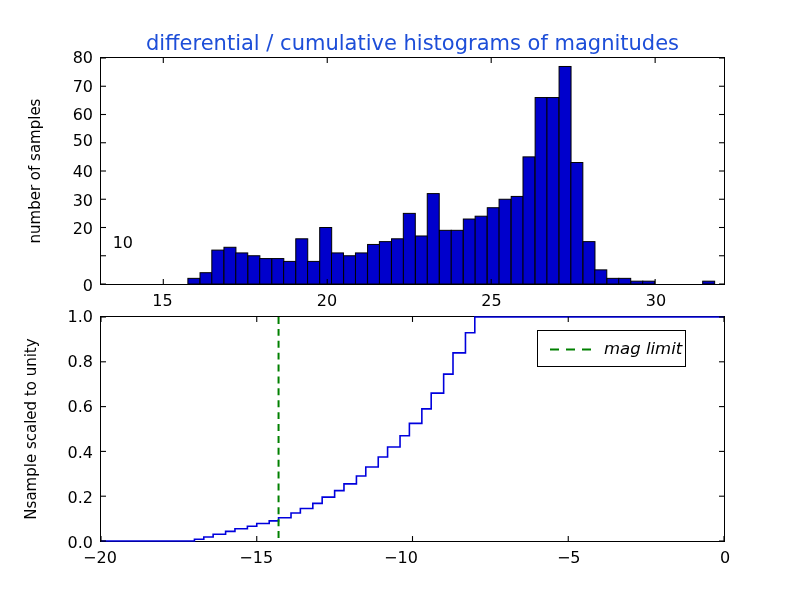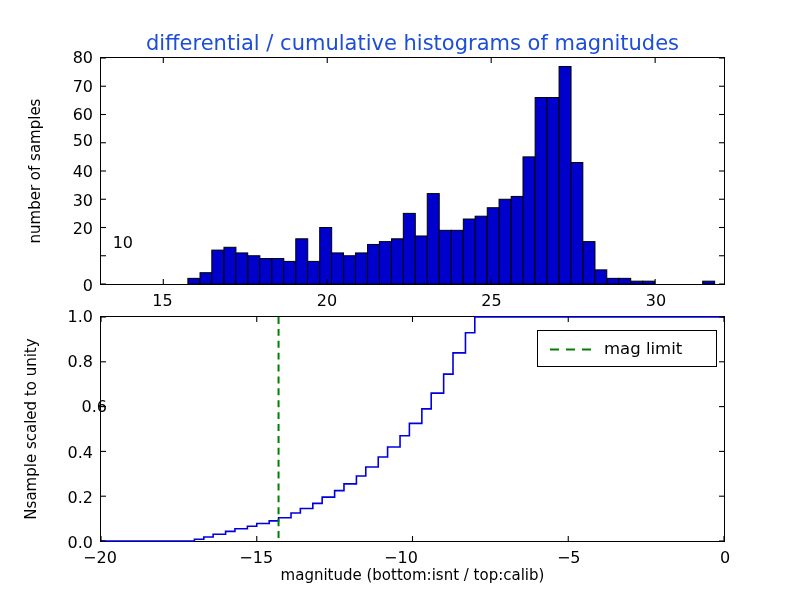--- a/index.html
+++ b/index.html
@@ -73,10 +73,11 @@
   #legend-box {
     position: absolute;
     left: 537px; top: 330px;
-    width: 180px; height: 37px;
+    width: 149px; height: 37px;
     box-sizing: border-box;
     border: 1.3px solid #000;
     background: #ffffff;
+    font-style: italic;
   }
   #legend-label {
     position: absolute;

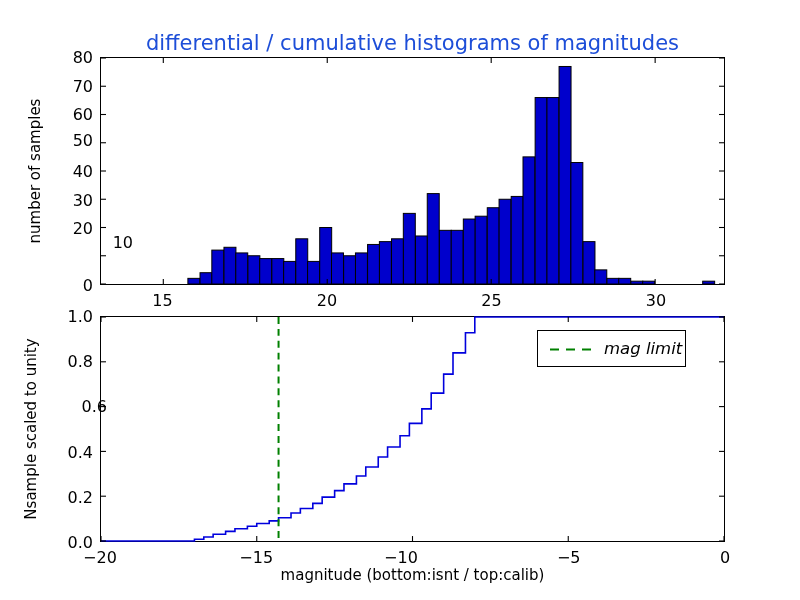--- a/index.html
+++ b/index.html
@@ -214,7 +214,7 @@
       <div class="tick-label ytick-label" style="left: 93px; top: 542px;">0.0</div>
       <div class="tick-label ytick-label" style="left: 93px; top: 496.8px;">0.2</div>
       <div class="tick-label ytick-label" style="left: 93px; top: 451.6px;">0.4</div>
-      <div class="tick-label ytick-label" style="left: 93px; top: 406.4px; margin-left: 14px;">0.6</div>
+      <div class="tick-label ytick-label" style="left: 93px; top: 406.4px;">0.6</div>
       <div class="tick-label ytick-label" style="left: 93px; top: 361.2px;">0.8</div>
       <div class="tick-label ytick-label" style="left: 93px; top: 316px;">1.0</div>
       <div class="tick-label xtick-label" style="left: 100px; top: 548px;">−20</div>

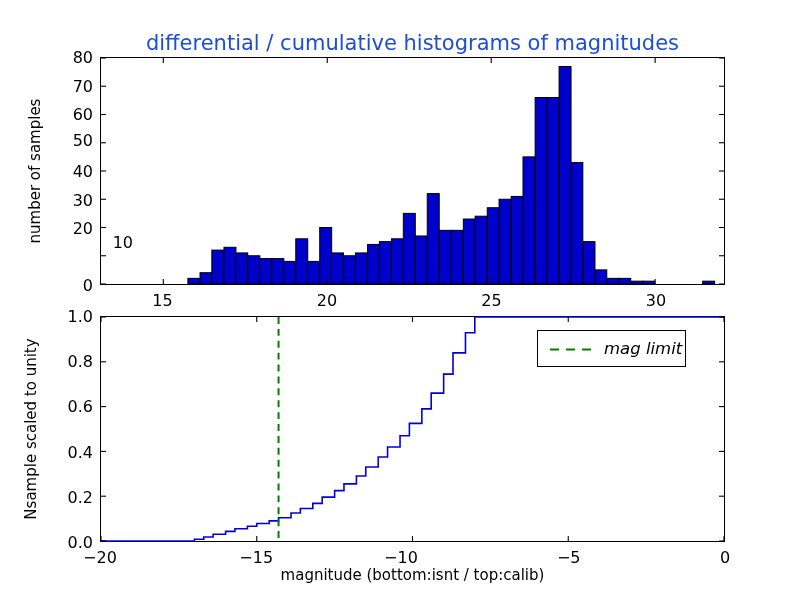--- a/index.html
+++ b/index.html
@@ -224,7 +224,6 @@
       <div class="tick-label xtick-label" style="left: 725px; top: 548px;">0</div>
     </div>
 
-  <div id="xlabel">magnitude (bottom:isnt / top:calib)</div>
 
   <div id="legend-box">
     <svg id="legend-swatch" width="52" height="37" style="position:absolute;left:10px;top:0;">

